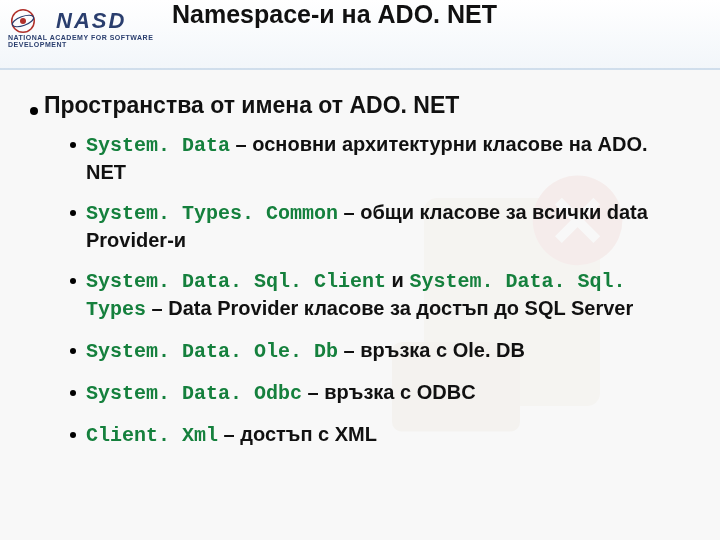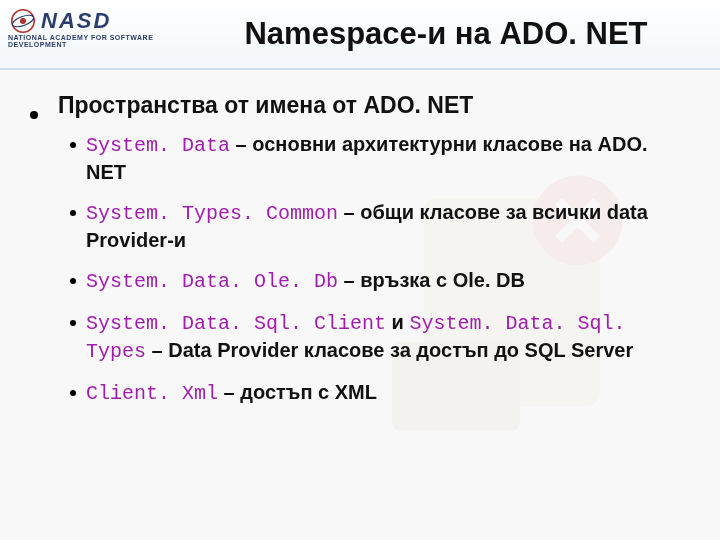--- a/index.html
+++ b/index.html
@@ -34,7 +34,7 @@
   .logo-nasd {
     display: flex;
     align-items: center;
-    gap: 3px;
+    gap: 18px;
   }
   .logo-icon {
     width: 30px; height: 30px;

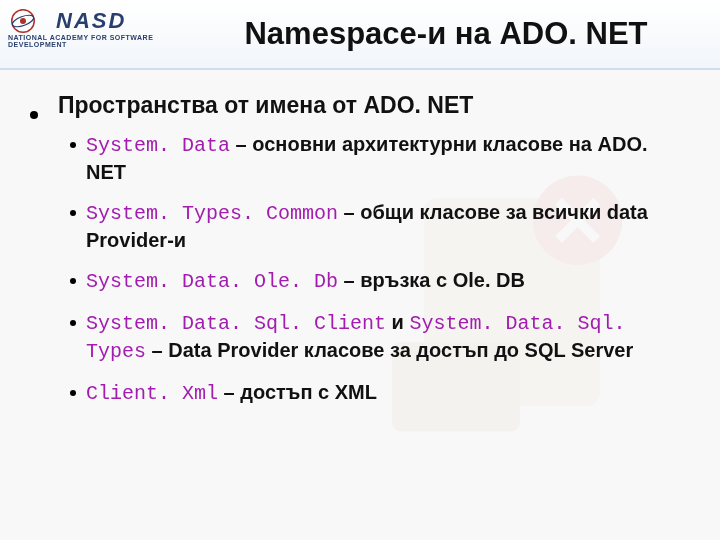--- a/index.html
+++ b/index.html
@@ -55,12 +55,10 @@
   }
   .title {
     flex: 1;
-    font-size: 31px;
+    font-size: 25px;
     font-weight: 900;
     color: #111;
-    padding-top: 16px;
     padding-left: 12px;
-    text-align: center;
   }
   .content {
     padding: 22px 30px 0 30px;

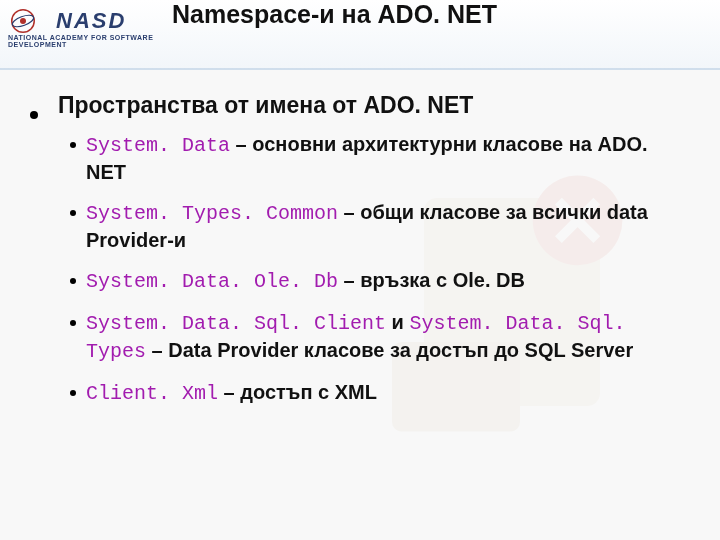--- a/index.html
+++ b/index.html
@@ -67,8 +67,8 @@
   }
   .lvl1 {
     display: flex;
-    align-items: flex-end;
-    gap: 20px;
+    align-items: center;
+    gap: 6px;
     font-size: 23px;
     font-weight: 900;
     color: #111;

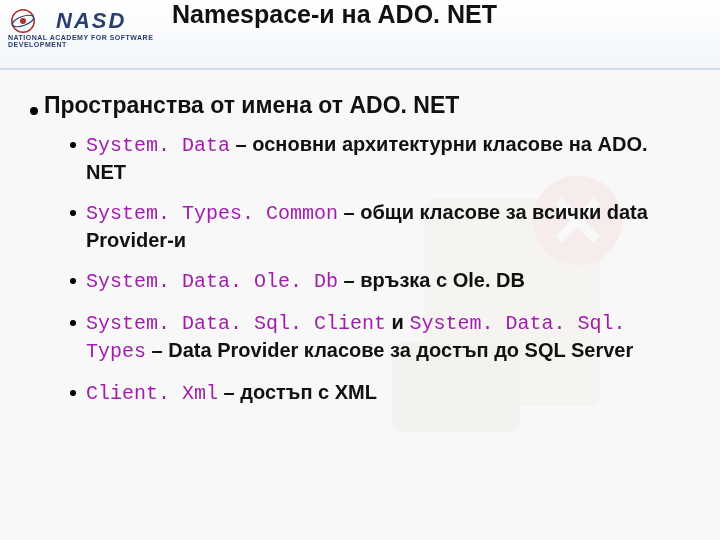--- a/index.html
+++ b/index.html
@@ -103,8 +103,8 @@
   }
   .code {
     font-family: "Courier New", Courier, monospace;
-    color: #a21caf;
-    font-weight: normal;
+    color: #15803d;
+    font-weight: bold;
   }
   .lvl2 .body { flex: 1; }
 </style>

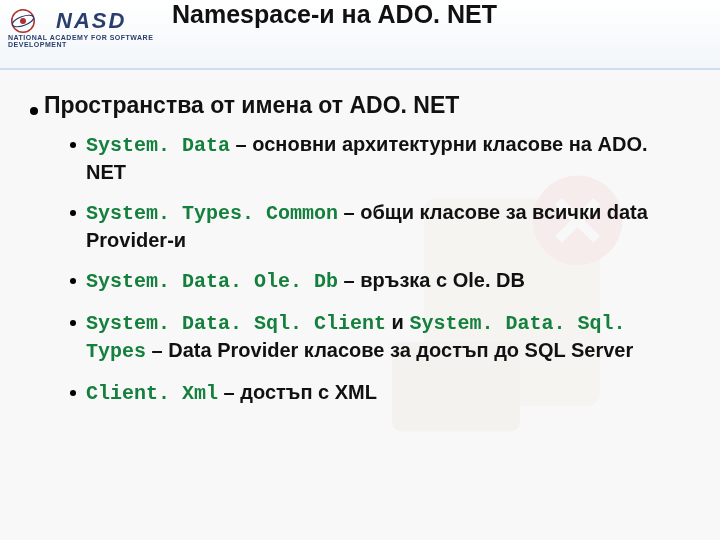--- a/index.html
+++ b/index.html
@@ -158,14 +158,14 @@
     <div class="lvl2">
       <span class="disc"></span>
       <span class="body">
-        <span class="code">System. Data. Ole. Db</span><span> – </span><span>връзка с Ole. DB</span>
+        <span class="code">System. Data. Sql. Client</span><span> и </span><span class="code">System. Data. Sql. Types</span><span> – </span><span>Data Provider класове за достъп до SQL Server</span>
       </span>
     </div>
 
     <div class="lvl2">
       <span class="disc"></span>
       <span class="body">
-        <span class="code">System. Data. Sql. Client</span><span> и </span><span class="code">System. Data. Sql. Types</span><span> – </span><span>Data Provider класове за достъп до SQL Server</span>
+        <span class="code">System. Data. Ole. Db</span><span> – </span><span>връзка с Ole. DB</span>
       </span>
     </div>
 

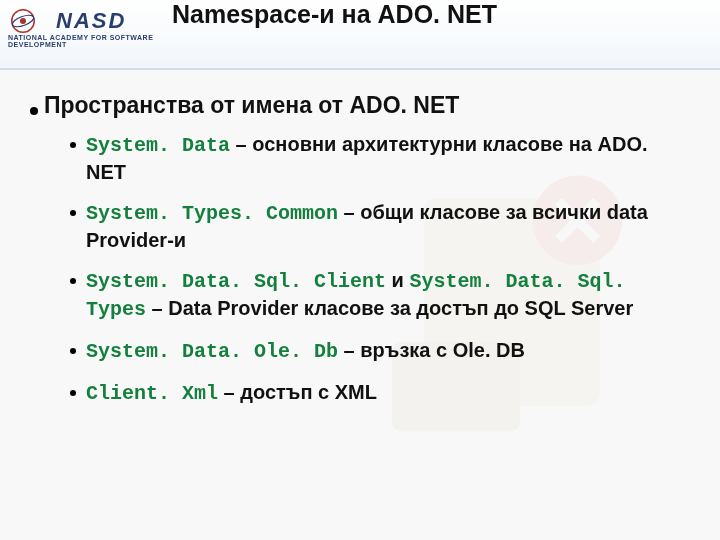--- a/index.html
+++ b/index.html
@@ -169,6 +169,12 @@
       </span>
     </div>
 
+    <div class="lvl2">
+      <span class="disc"></span>
+      <span class="body">
+        <span class="code">System. Data. Odbc</span><span> – </span><span>връзка с ODBC</span>
+      </span>
+    </div>
 
     <div class="lvl2">
       <span class="disc"></span>

